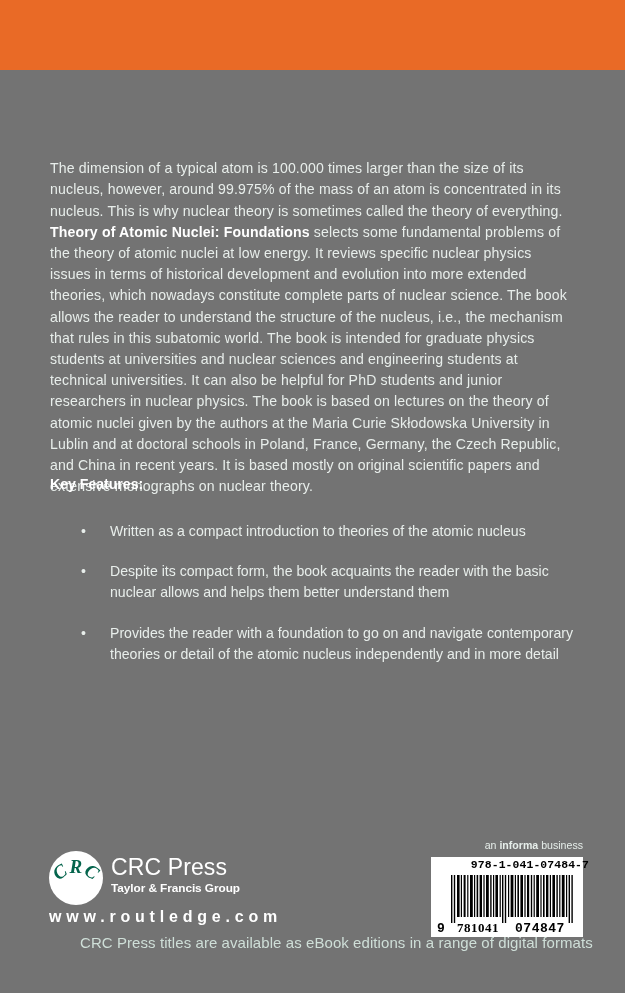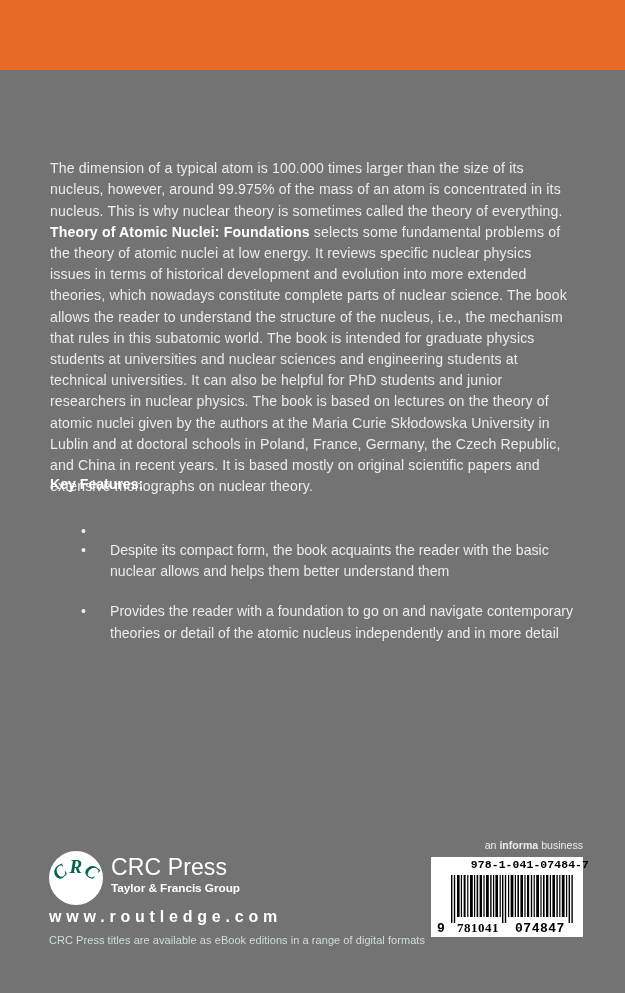--- a/index.html
+++ b/index.html
@@ -223,6 +223,7 @@
   <ul class="features-list">
     <li>
       <span class="bullet">•</span>
+      <span>Written as a compact introduction to theories of the atomic nucleus</span>
     </li>
     <li>
       <span class="bullet">•</span>

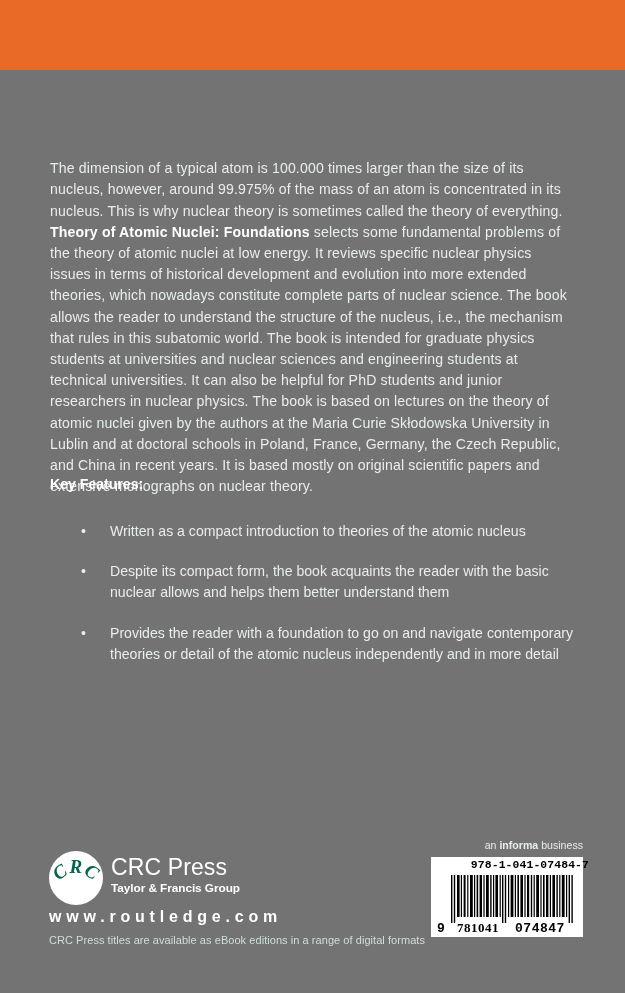--- a/index.html
+++ b/index.html
@@ -127,9 +127,10 @@
   .ebook-note {
     margin-top: 8px;
     color: #cfdfd8;
-    font-size: 11px;
+    font-size: 15px;
     letter-spacing: 0.005em;
     white-space: nowrap;
+    margin-left: 31px;
   }
 
   

